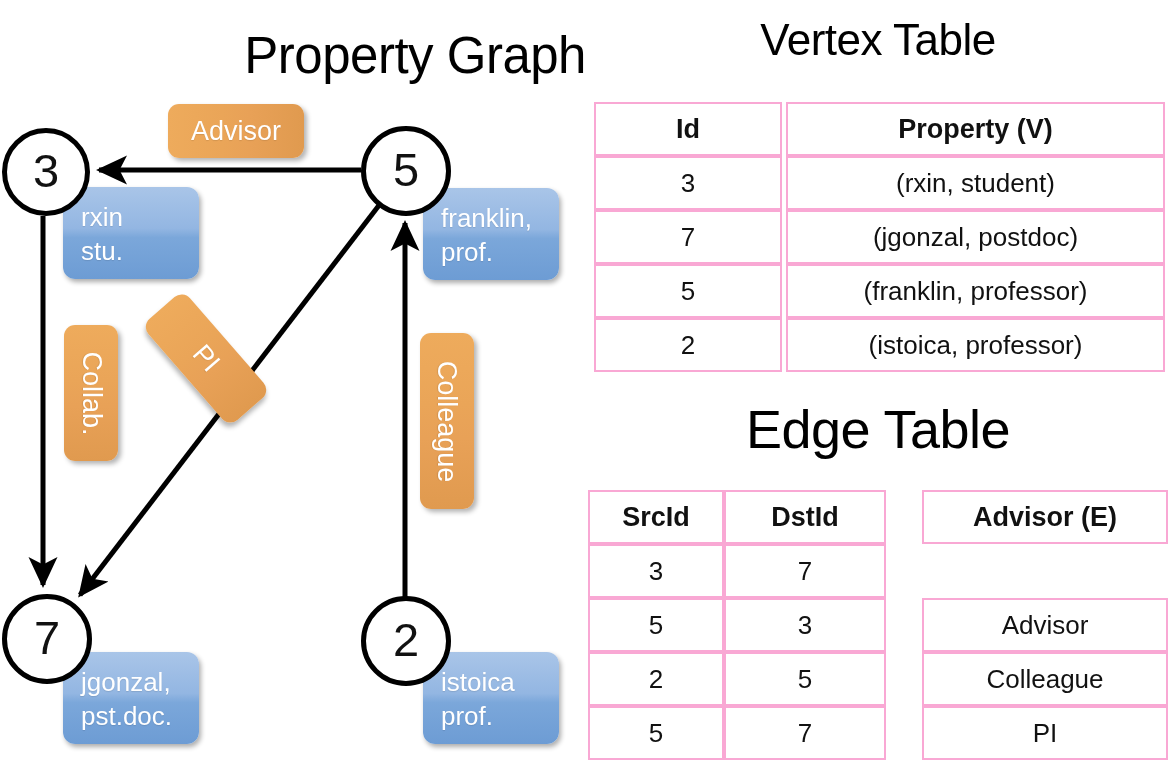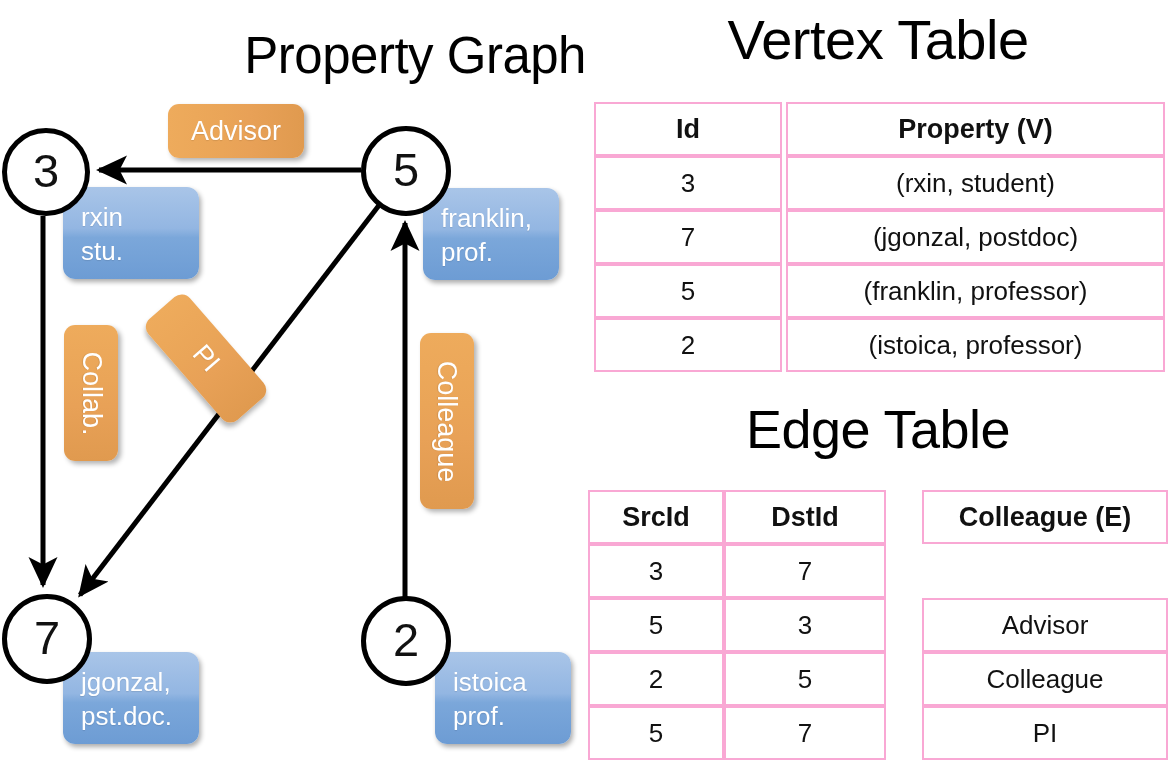--- a/index.html
+++ b/index.html
@@ -17,7 +17,7 @@
     white-space:nowrap;letter-spacing:-0.5px;
   }
   #title-property-graph{left:0;top:24px;width:586px;text-align:right;font-size:51px;line-height:64px;}
-  #title-vertex-table{left:586px;top:8px;width:584px;text-align:center;font-size:56px;line-height:64px;}
+  #title-vertex-table{left:586px;top:8px;width:584px;text-align:center;font-size:44px;line-height:64px;}
   #title-edge-table{left:586px;top:398px;width:584px;text-align:center;font-size:54px;line-height:62px;}
 
   

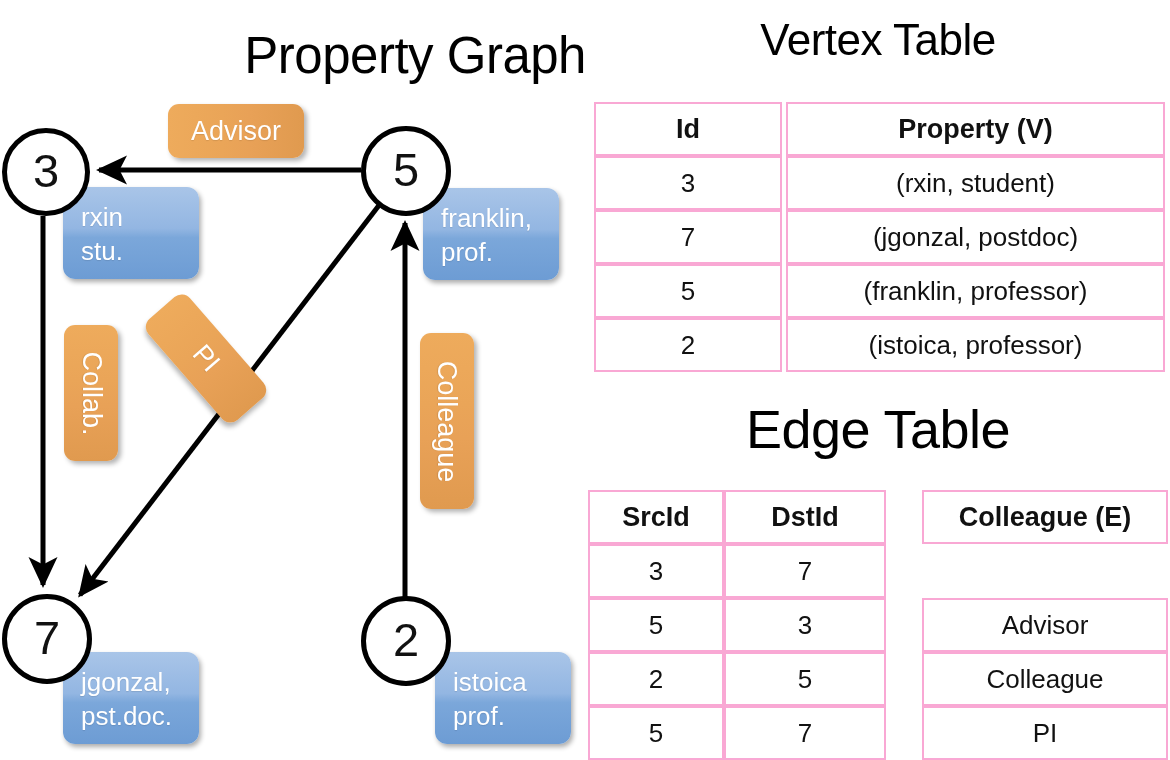--- a/index.html
+++ b/index.html
@@ -171,7 +171,7 @@
 
     <div class="cellbox hdr" style="left:588px;top:490px;width:136px;height:54px;">SrcId</div>
     <div class="cellbox hdr" style="left:724px;top:490px;width:162px;height:54px;">DstId</div>
-    <div class="cellbox hdr efill" style="left:922px;top:490px;width:246px;height:54px;">Colleague (E)</div>
+    <div class="cellbox hdr efill" style="left:922px;top:490px;width:246px;height:54px;">Advisor (E)</div>
 
     <div class="cellbox" style="left:588px;top:544px;width:136px;height:54px;">3</div>
     <div class="cellbox" style="left:724px;top:544px;width:162px;height:54px;">7</div>

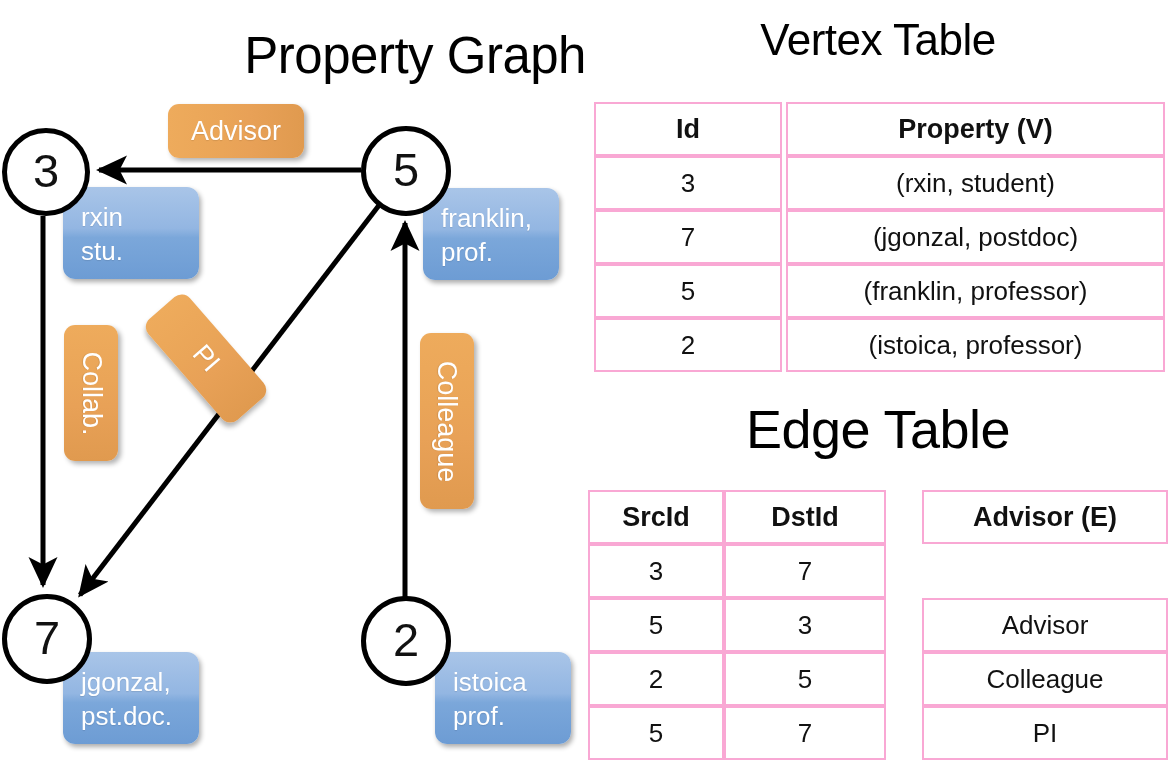--- a/index.html
+++ b/index.html
@@ -128,7 +128,7 @@
     <div>pst.doc.</div>
   </div>
 
-  <div class="vbox" id="vbox-2" style="left:435px;top:652px;width:136px;height:92px;">
+  <div class="vbox" id="vbox-2" style="left:423px;top:652px;width:136px;height:92px;">
     <div>istoica</div>
     <div>prof.</div>
   </div>

